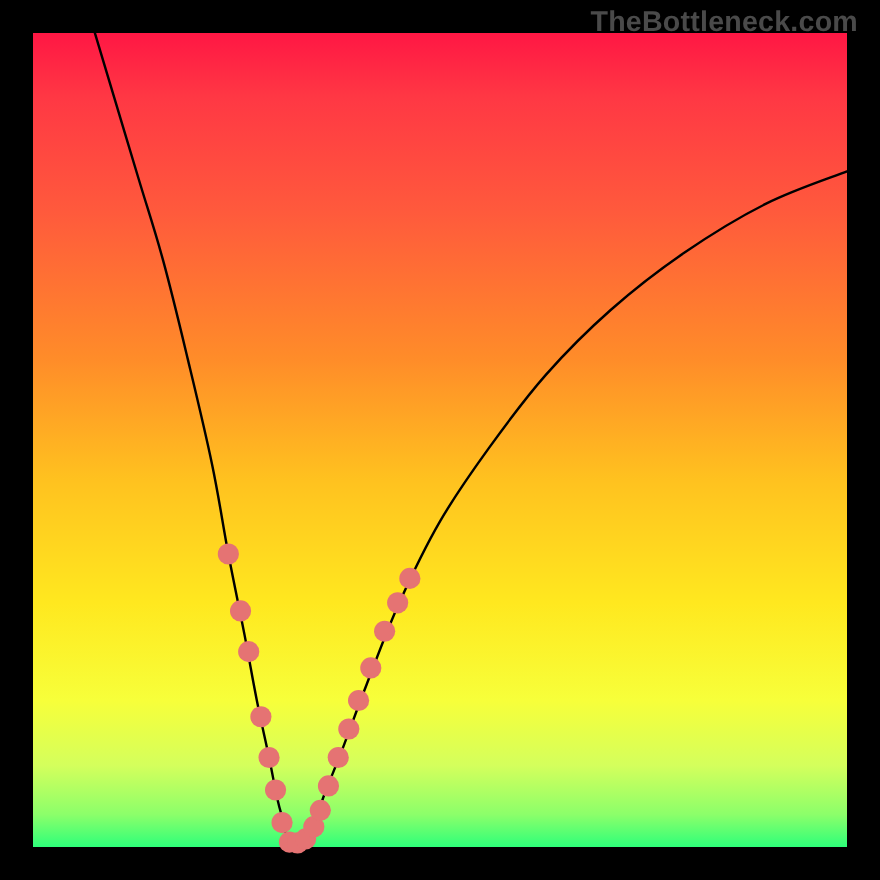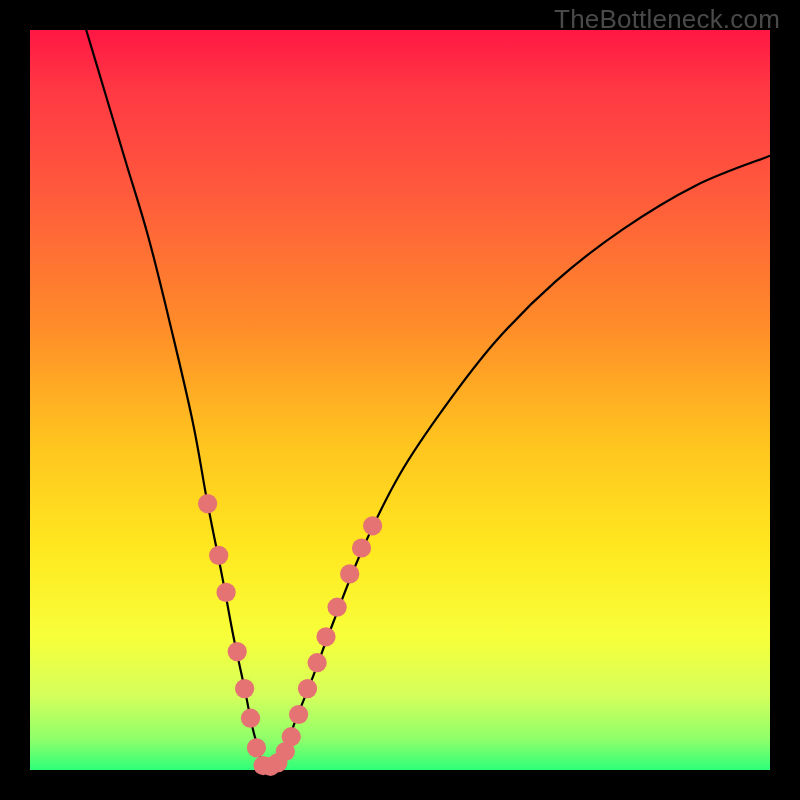--- a/index.html
+++ b/index.html
@@ -44,7 +44,7 @@
     right: 20px;
     color: #4a4a4a;
     font-size: 26px;
-    font-weight: 400;
+    font-weight: 700;
     letter-spacing: 0.2px;
     user-select: none;
   }

